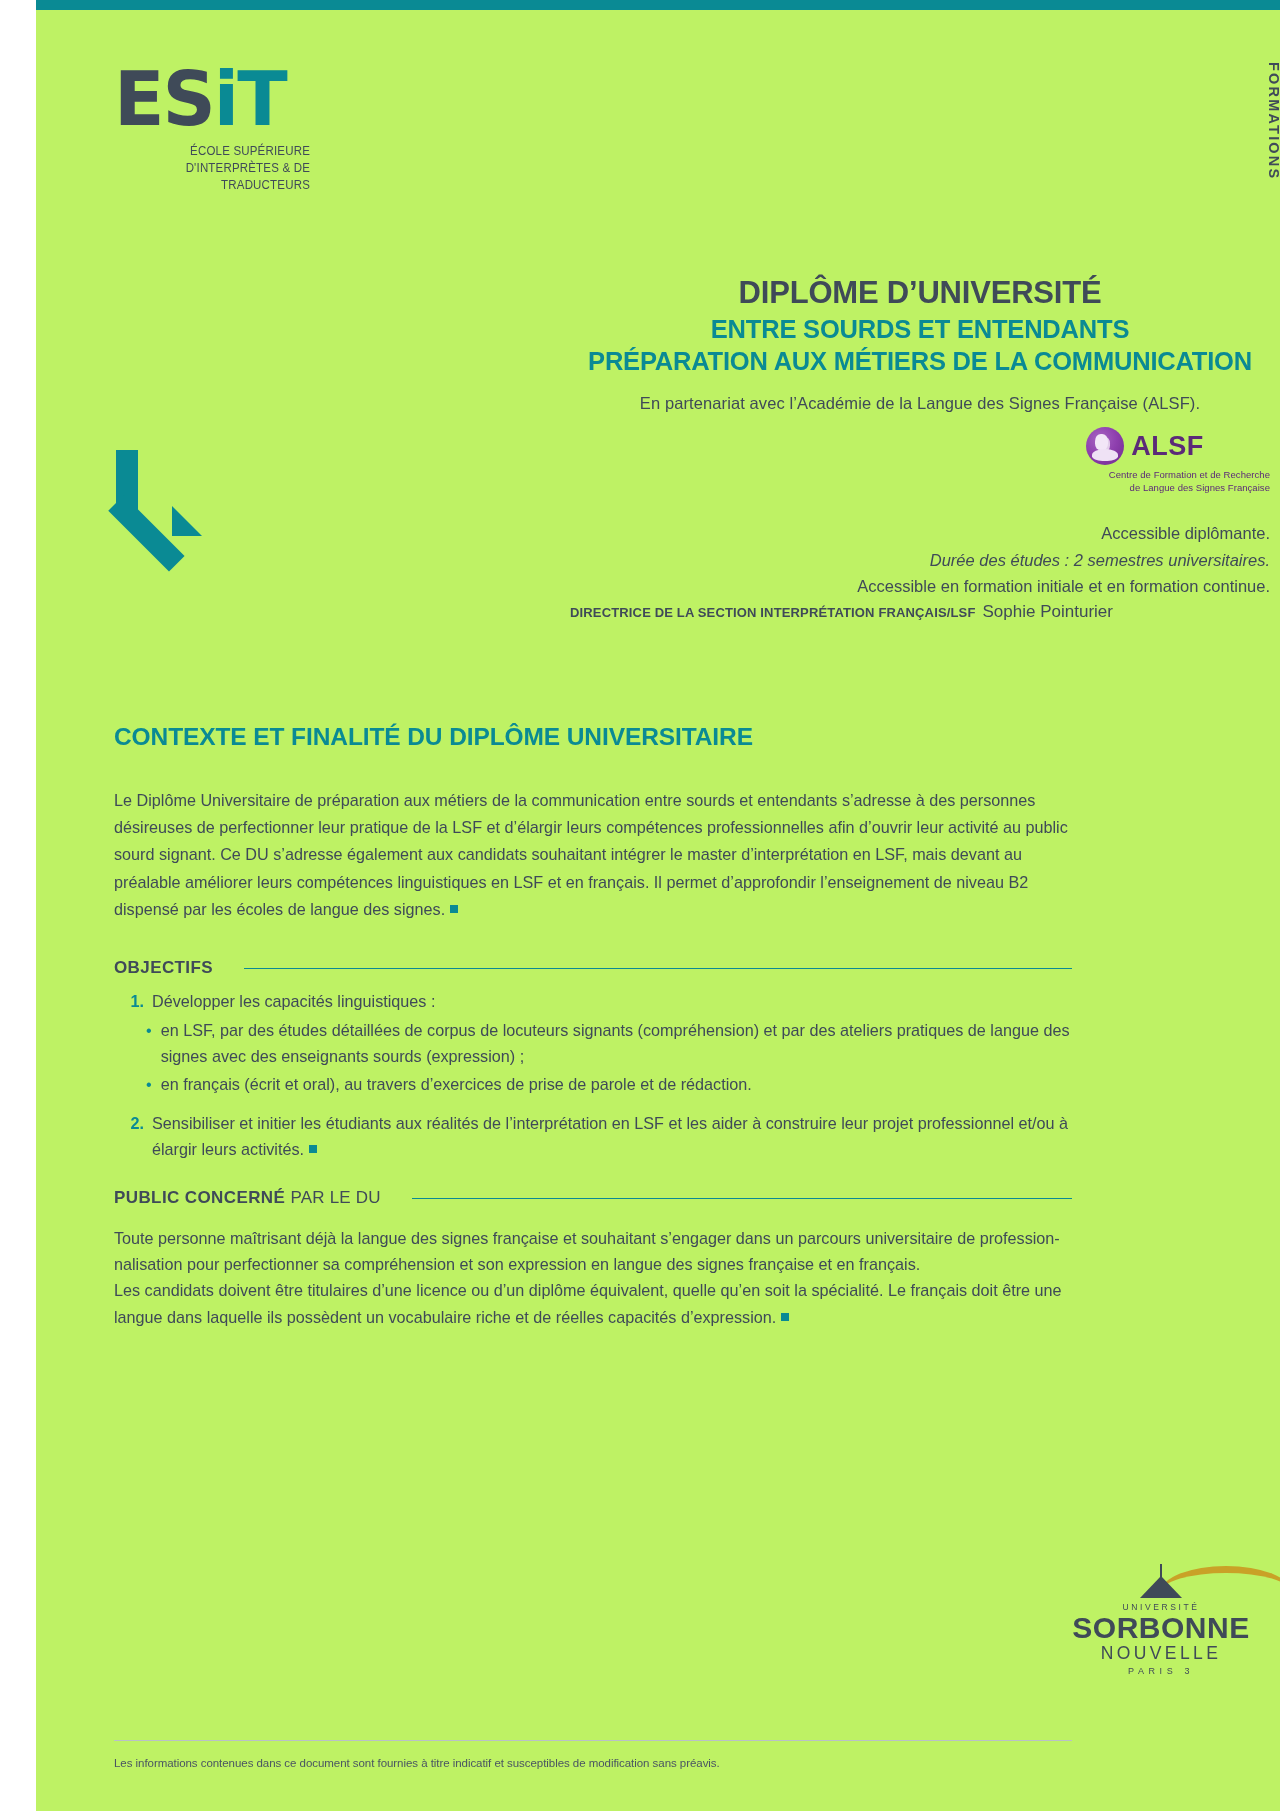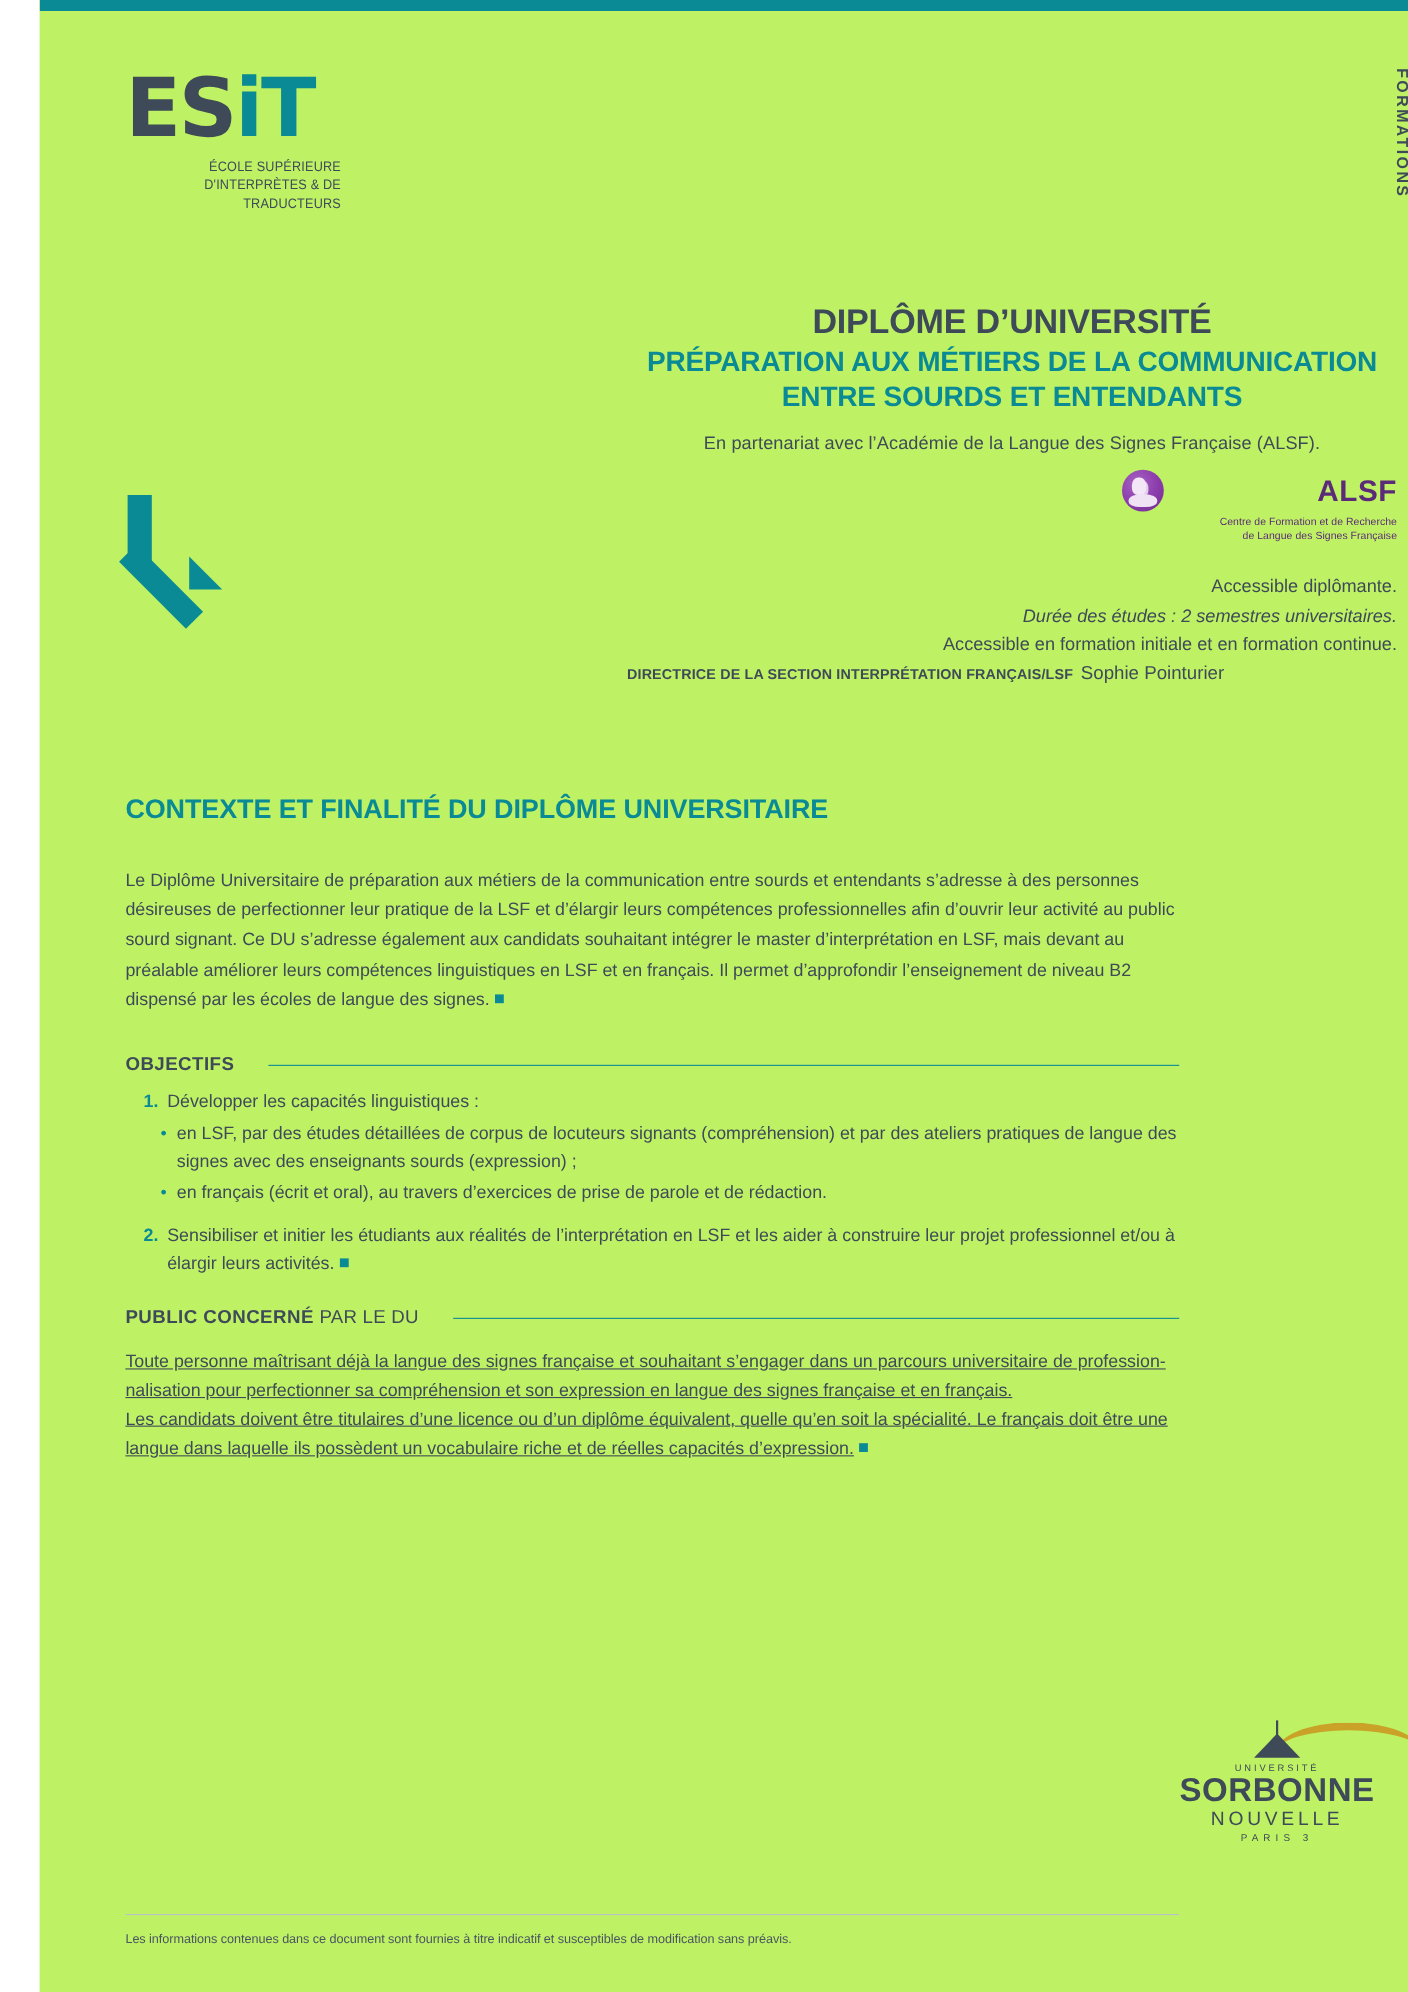--- a/index.html
+++ b/index.html
@@ -442,8 +442,8 @@
 
   <div class="titles">
     <div class="t-main">DIPLÔME D’UNIVERSITÉ</div>
+    <div class="t-sub">ENTRE SOURDS ET ENTENDANTS</div>
     <div class="t-sub">PRÉPARATION AUX MÉTIERS DE LA COMMUNICATION</div>
-    <div class="t-sub">ENTRE SOURDS ET ENTENDANTS</div>
     <div class="t-partner">En partenariat avec l’Académie de la Langue des Signes Française (ALSF).</div>
   </div>
 

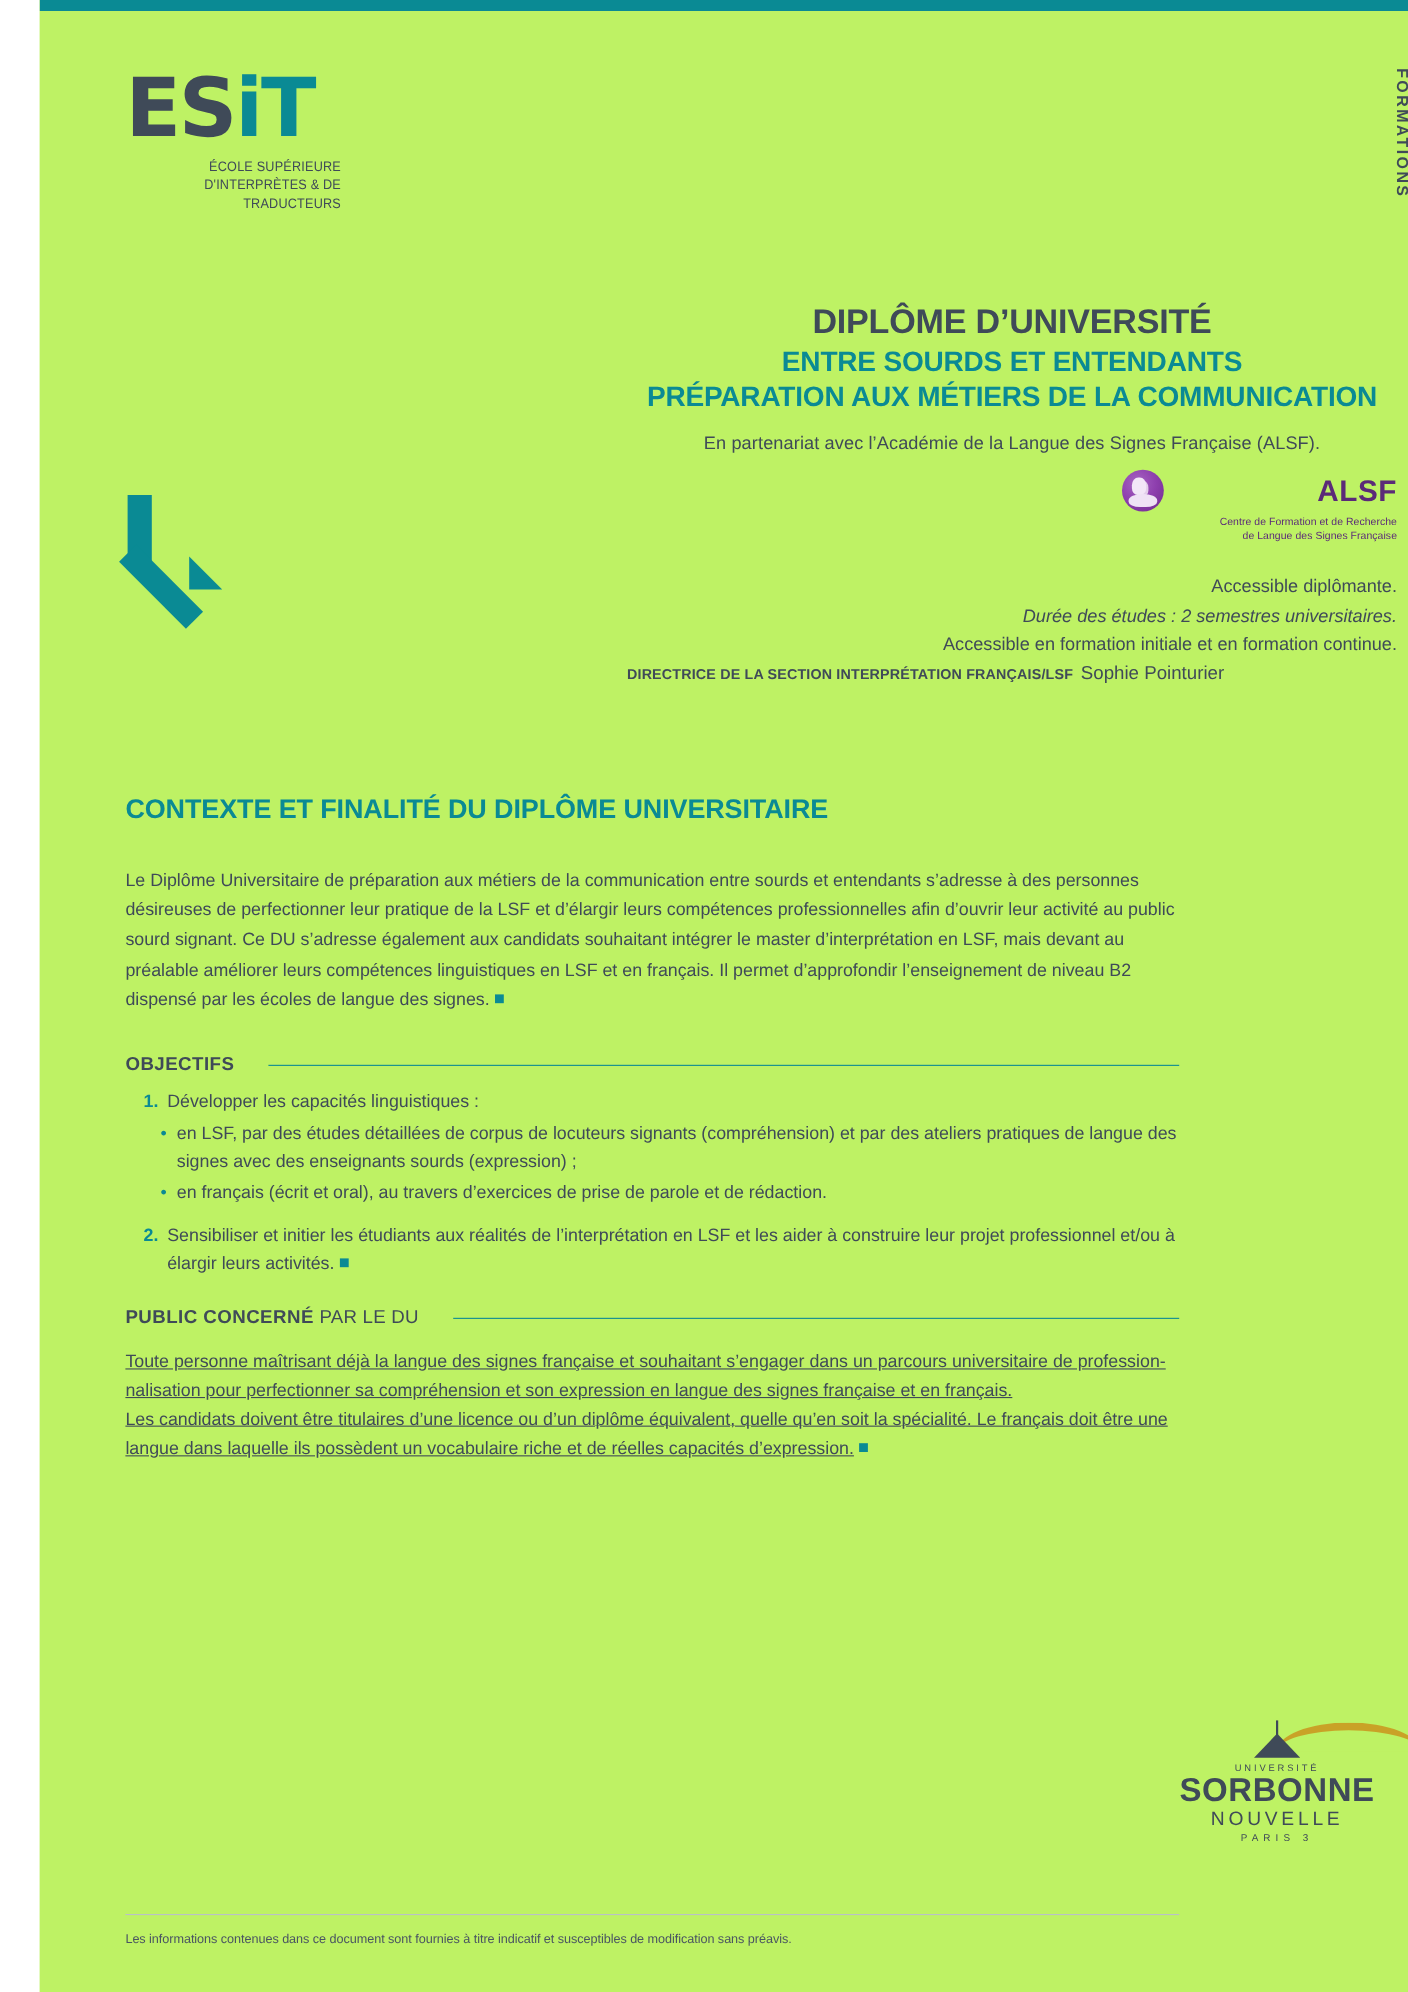--- a/index.html
+++ b/index.html
@@ -115,7 +115,7 @@
   .alsf-row {
     display:flex;
     align-items:center;
-    justify-content:space-between;
+    justify-content:center;
     gap:7px;
   }
   .alsf-mark {

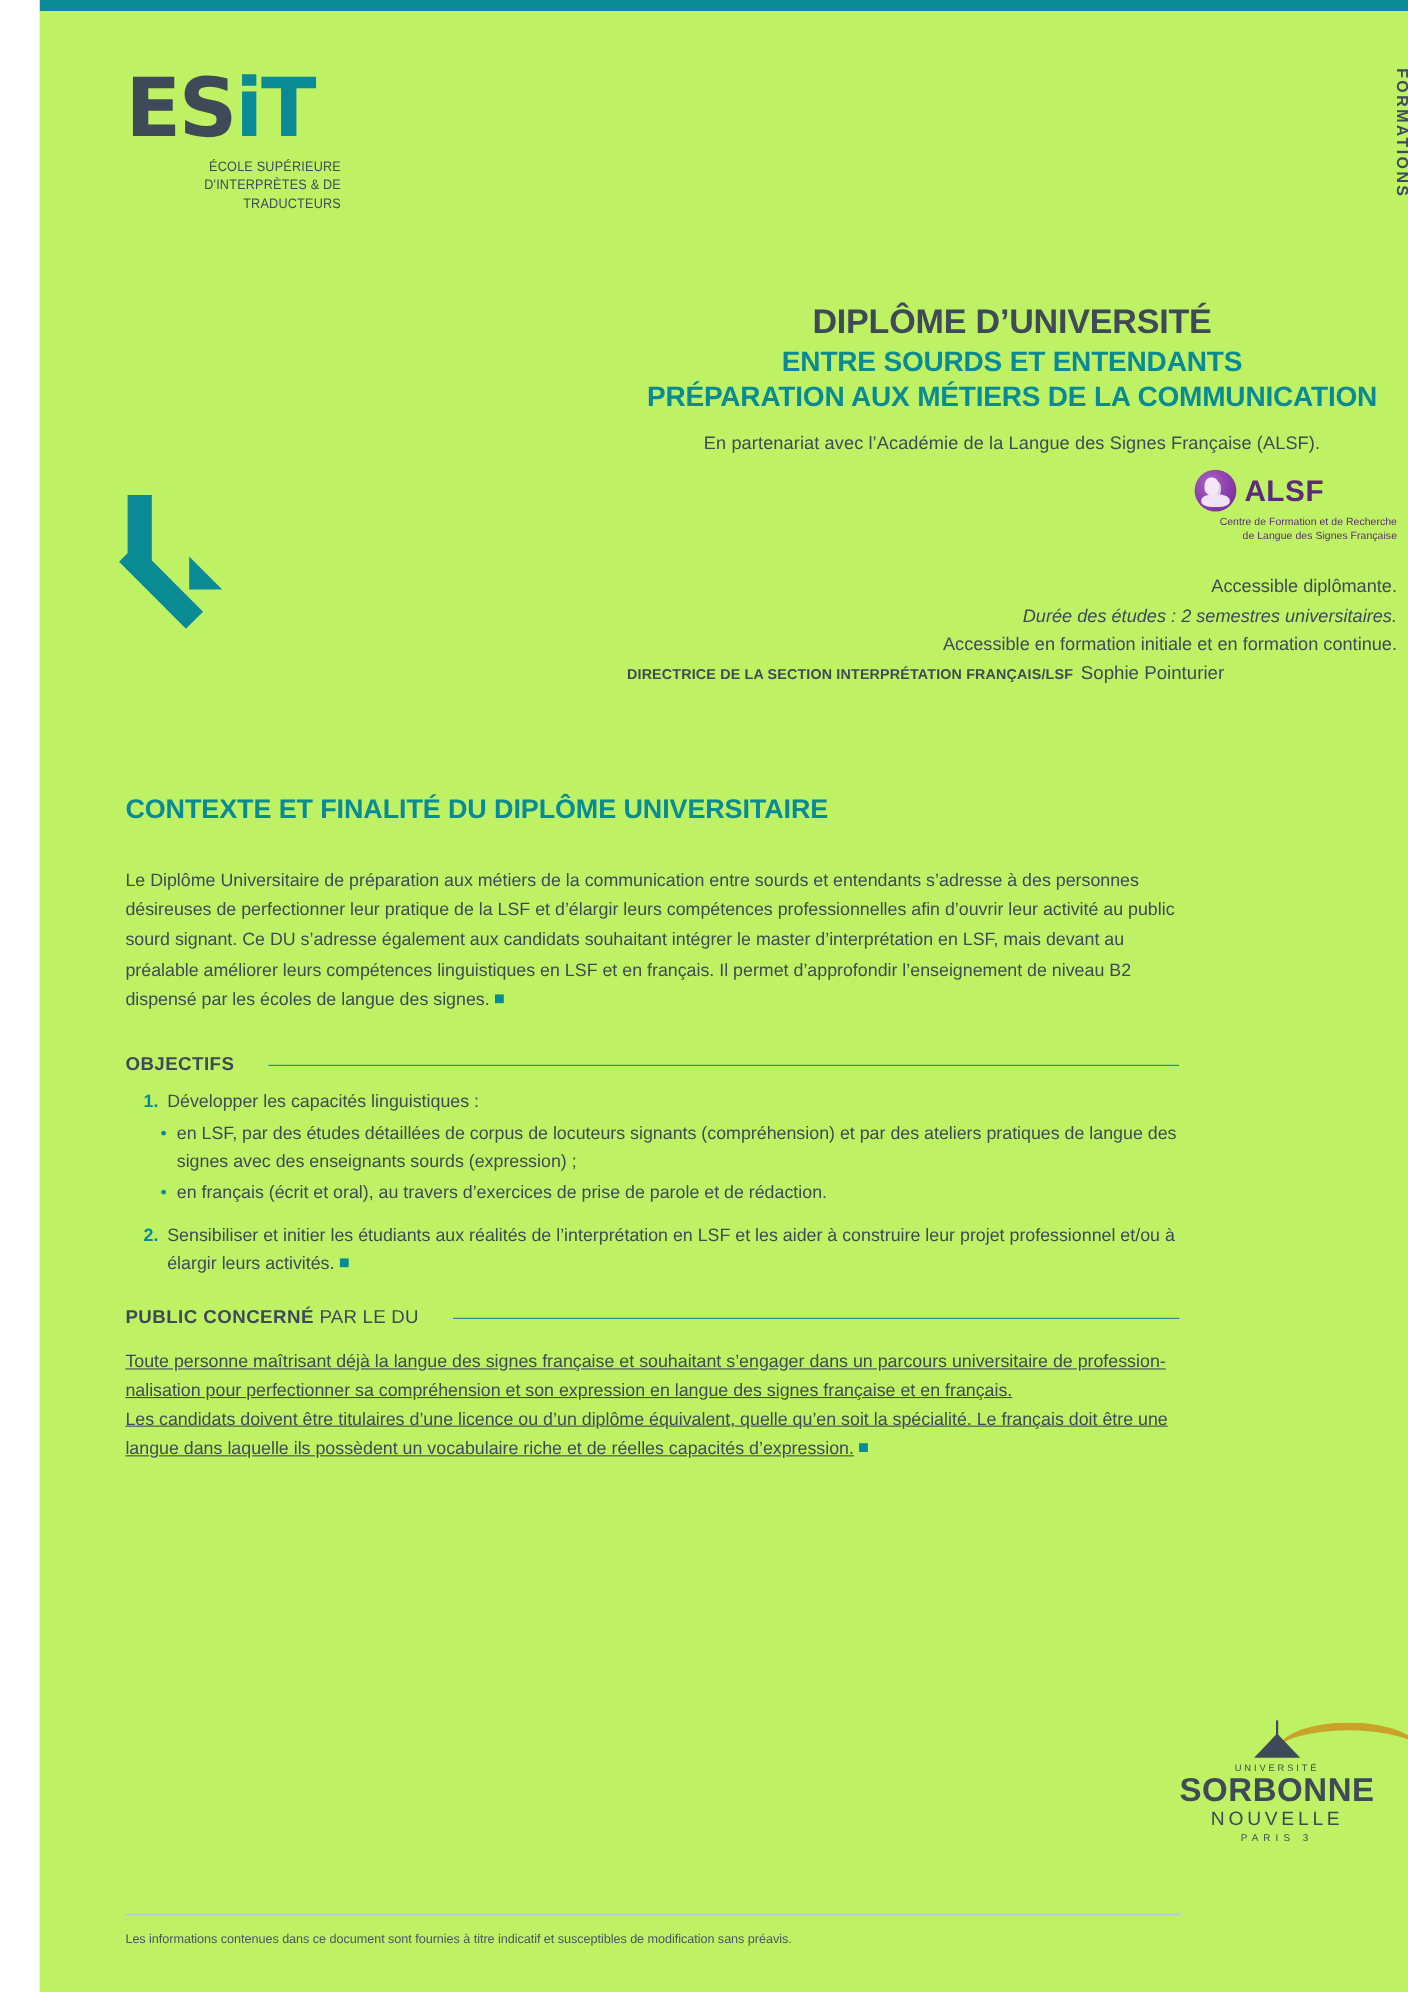--- a/index.html
+++ b/index.html
@@ -329,7 +329,6 @@
     font-size:16.2px;
     line-height:1.62;
     color:#3f4a58;
-    text-decoration:underline;
   }
 
   

